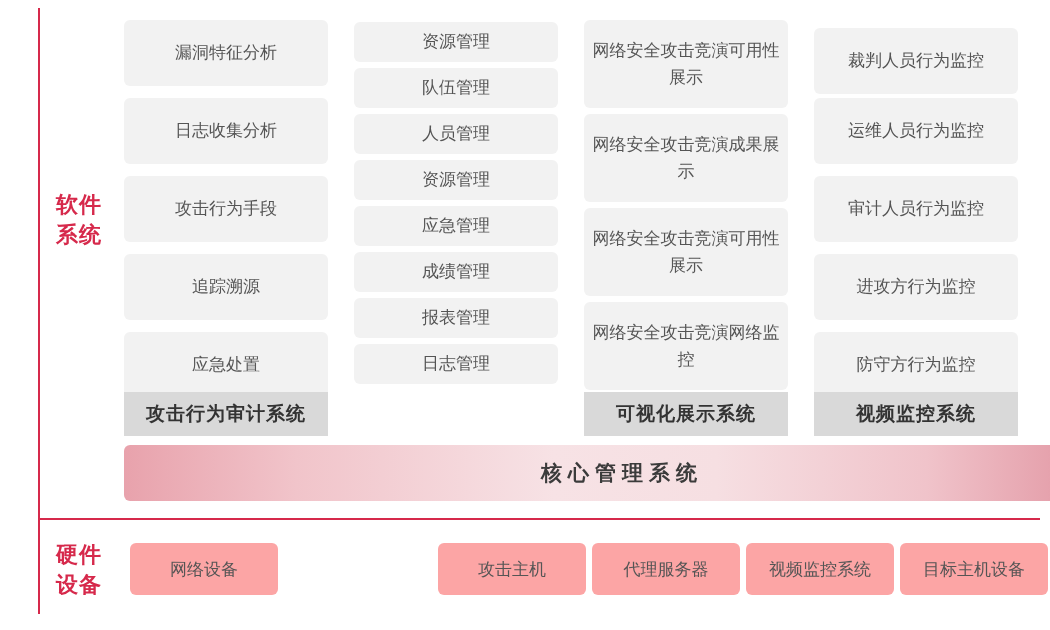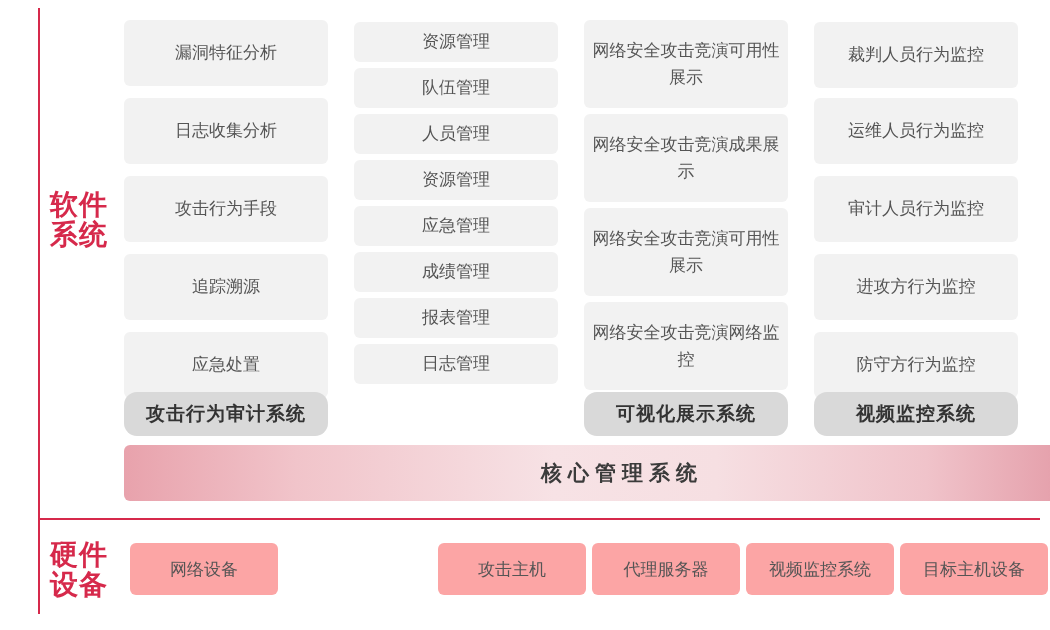--- a/index.html
+++ b/index.html
@@ -159,7 +159,7 @@
   <div class="box two-line" style="left:584px; top:302px; width:204px; height:88px;">网络安全攻击竞演网络监控</div>
   <div class="sysbox" style="left:584px; top:392px; width:204px; height:44px;">可视化展示系统</div>
 
-  <div class="box" style="left:814px; top:22px; width:204px; height:66px;">裁判人员行为监控</div>
+  <div class="box" style="left:814px; top:28px; width:204px; height:66px;">裁判人员行为监控</div>
   <div class="box" style="left:814px; top:98px; width:204px; height:66px;">运维人员行为监控</div>
   <div class="box" style="left:814px; top:176px; width:204px; height:66px;">审计人员行为监控</div>
   <div class="box" style="left:814px; top:254px; width:204px; height:66px;">进攻方行为监控</div>

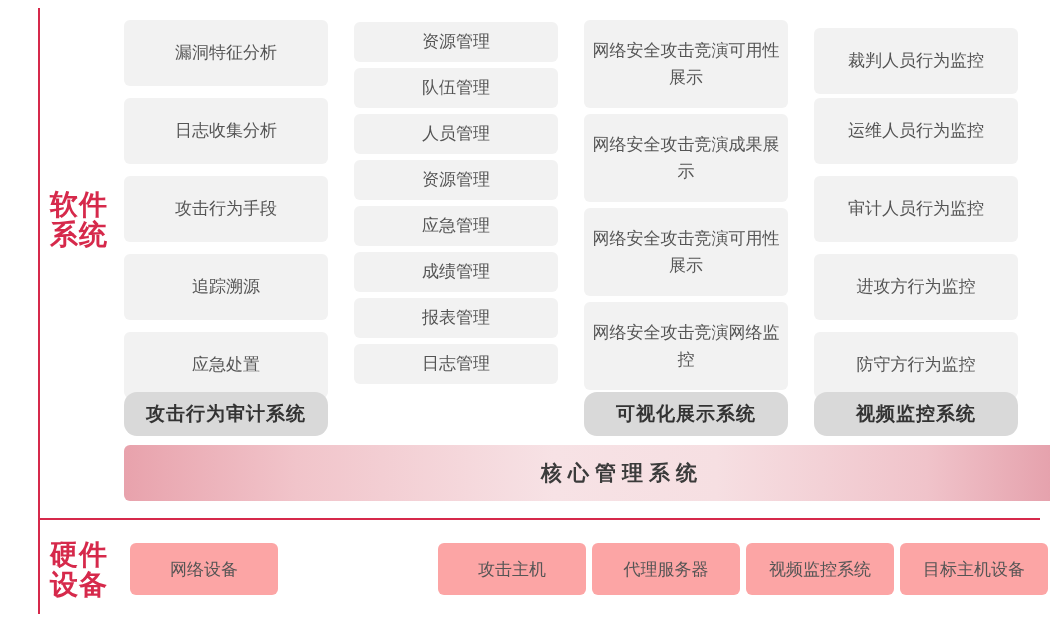--- a/index.html
+++ b/index.html
@@ -43,7 +43,7 @@
     position: absolute;
     color: #d6294b;
     font-weight: bold;
-    font-size: 28px;
+    font-size: 22px;
     line-height: 30px;
     letter-spacing: 1px;
     text-align: center;

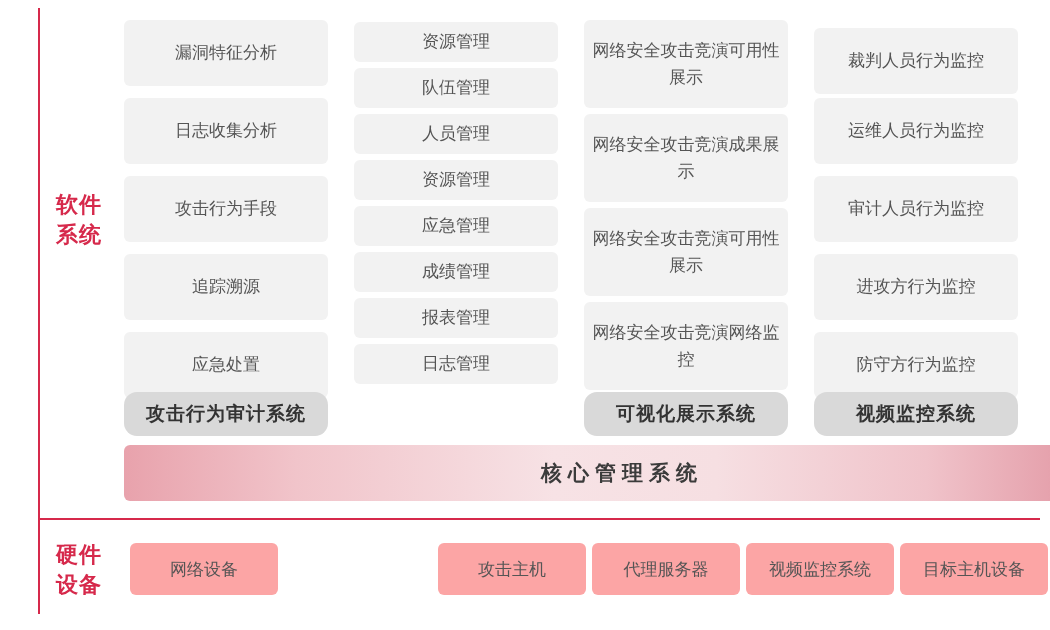--- a/index.html
+++ b/index.html
@@ -73,7 +73,7 @@
   .sysbox {
     position: absolute;
     background: #d9d9d9;
-    border-radius: 13px;
+    border-radius: 0;
     color: #333333;
     font-weight: bold;
     font-size: 19px;

